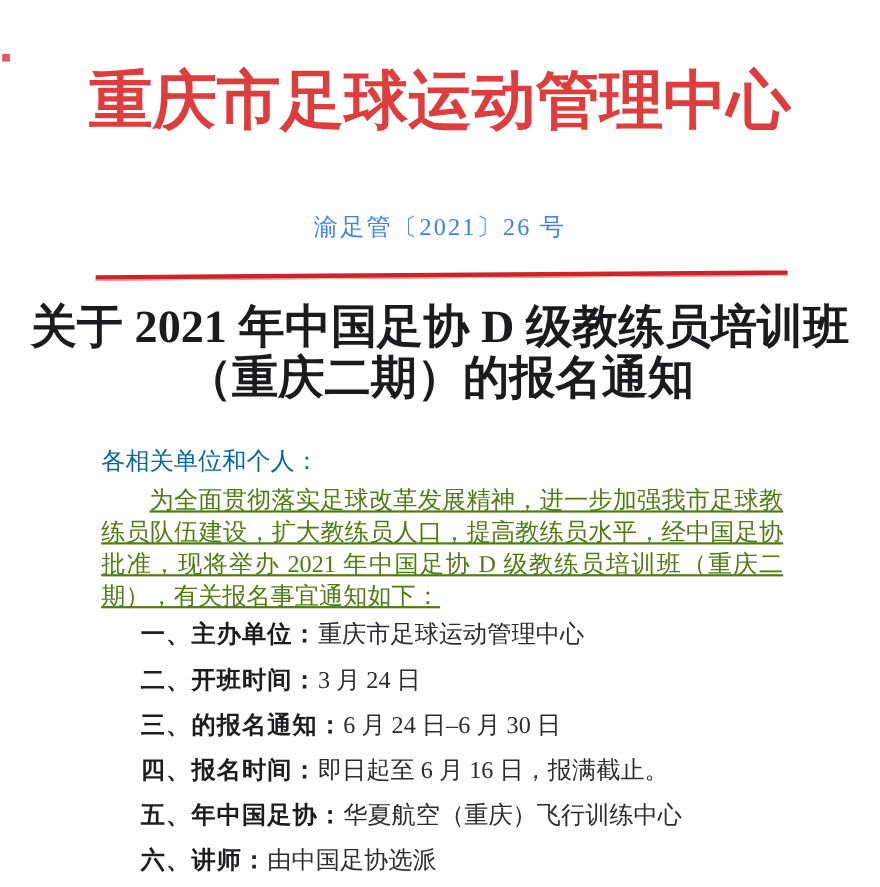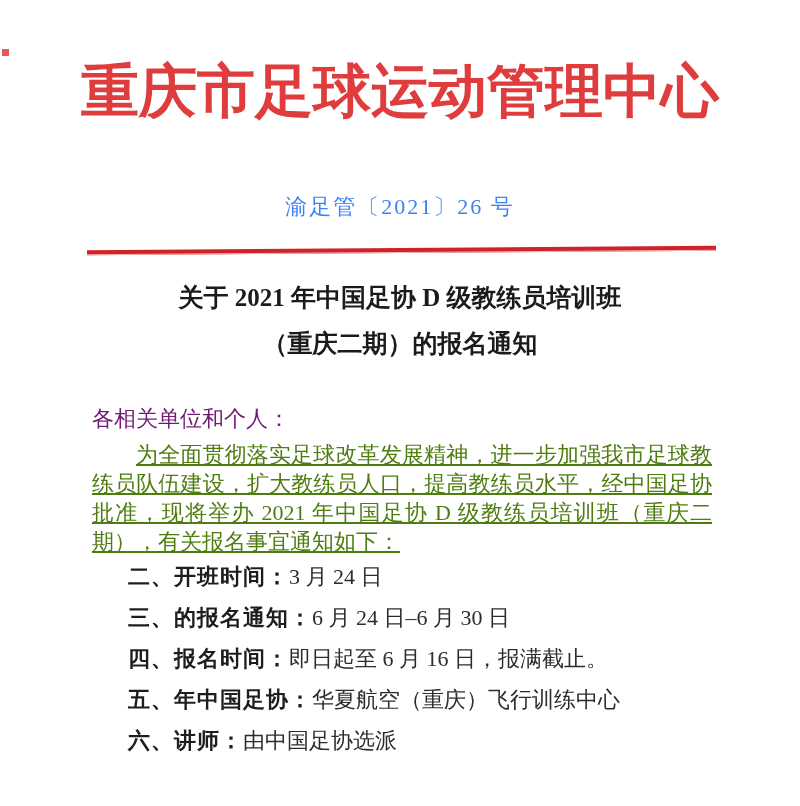--- a/index.html
+++ b/index.html
@@ -55,7 +55,7 @@
   .doc-title {
     margin-top: 22px;
     text-align: center;
-    font-size: 25px;
+    font-size: 42px;
     line-height: 46px;
     font-weight: bold;
     color: #1b1b1d;

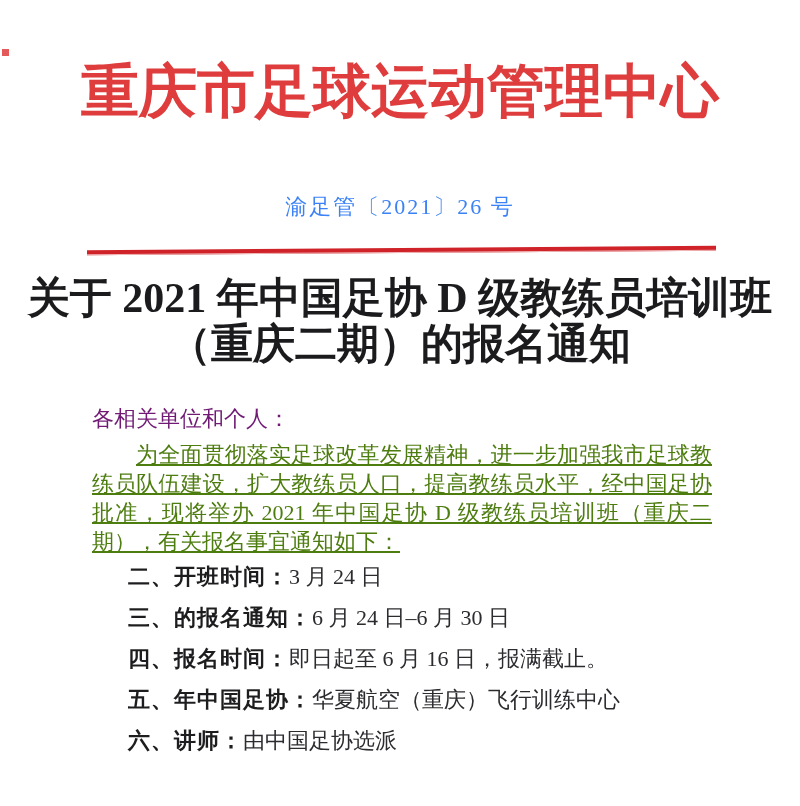--- a/index.html
+++ b/index.html
@@ -66,7 +66,7 @@
   }
   .salutation {
     line-height: 43px;
-    color: #701a75;
+    color: #0369a1;
   }
   .paragraph {
     line-height: 29px;

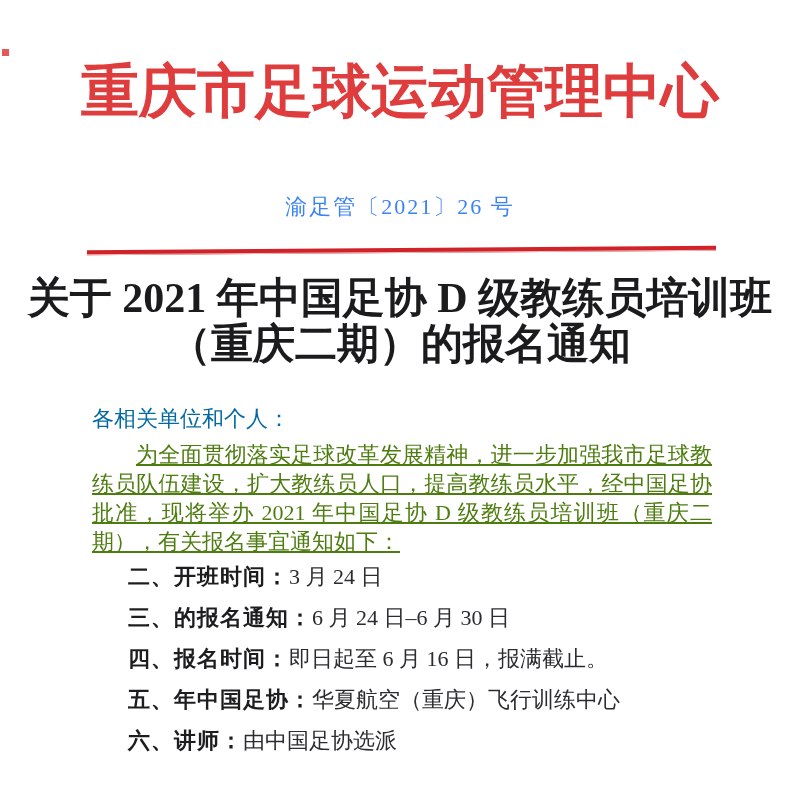--- a/index.html
+++ b/index.html
@@ -120,6 +120,9 @@
 
     <div class="notice-list">
 
+      <div class="list-row">
+        <span class="list-label">一、主办单位：</span><span class="list-value">重庆市足球运动管理中心</span>
+      </div>
 
       <div class="list-row">
         <span class="list-label">二、开班时间：</span><span class="list-value">3 月 24 日</span>

